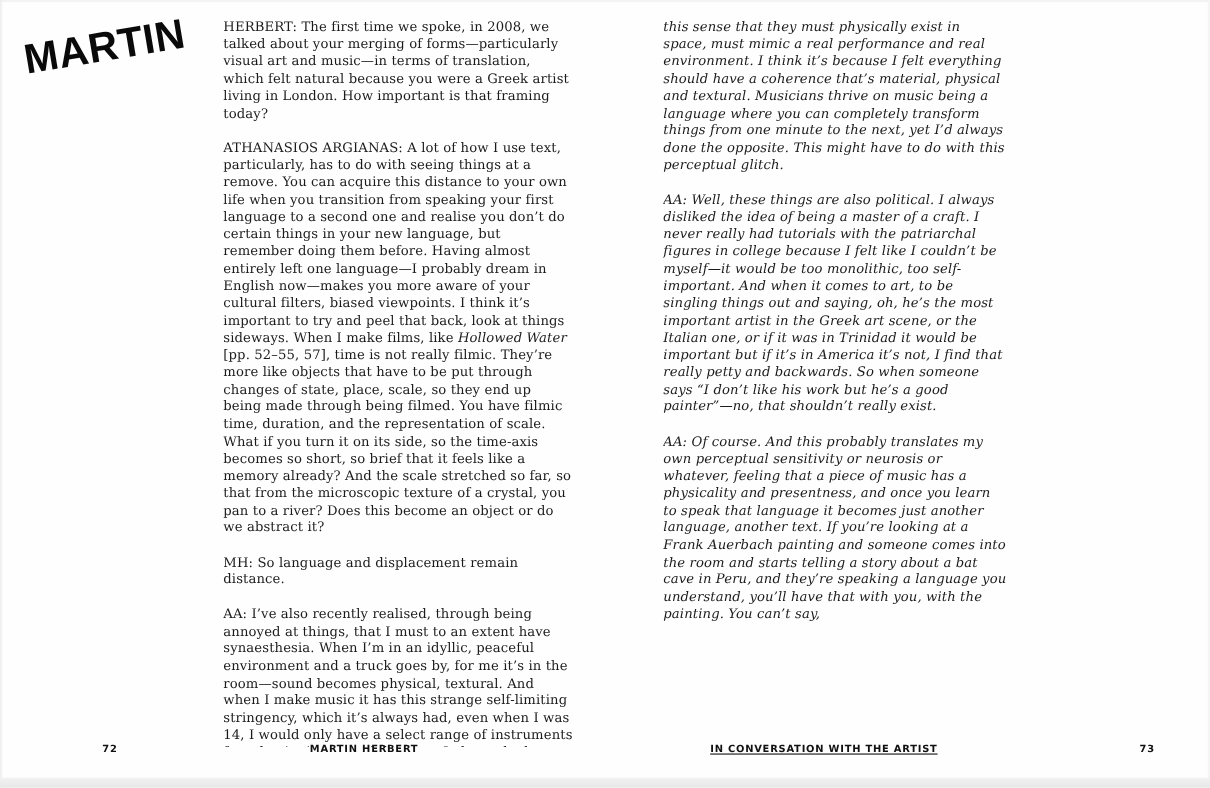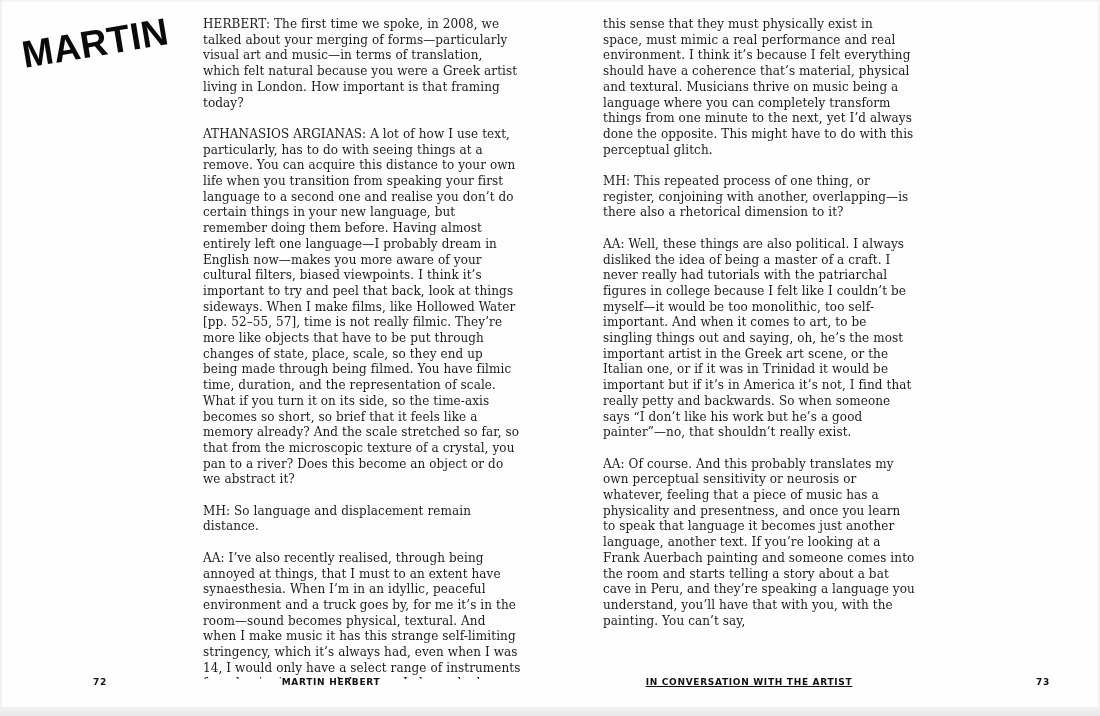--- a/index.html
+++ b/index.html
@@ -75,6 +75,7 @@
   .col-right {
     left: 603px;
     width: 312px;
+    font-style: italic;
   }
   .col p {
     margin: 0 0 15.7px 0;

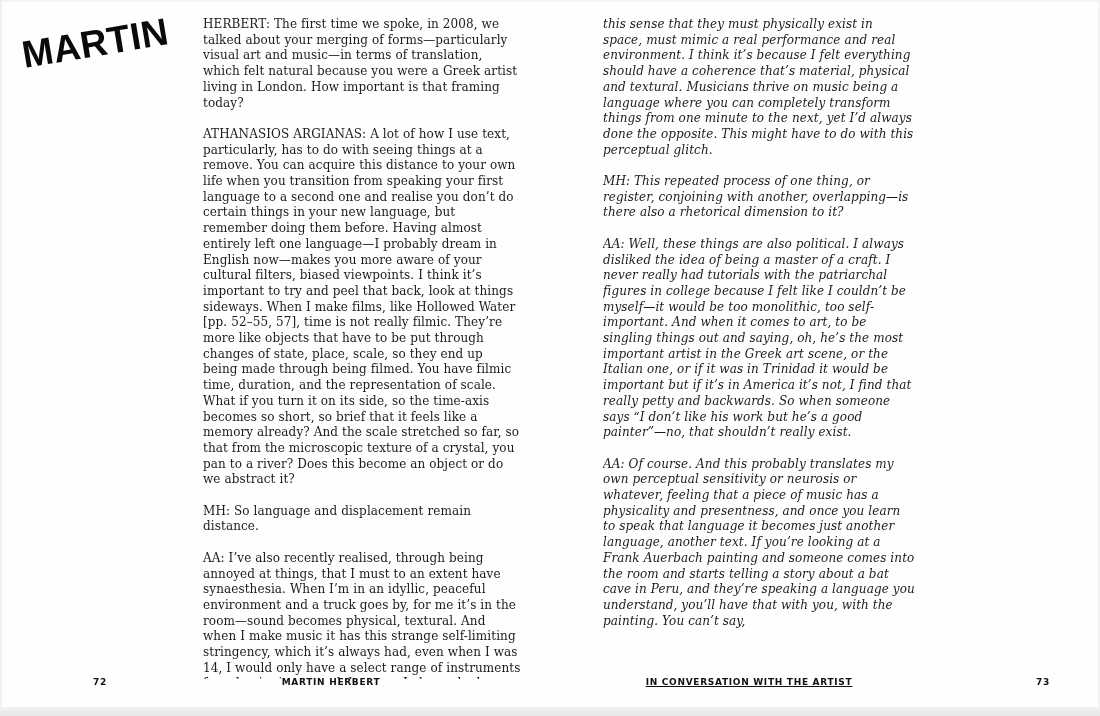--- a/index.html
+++ b/index.html
@@ -120,7 +120,6 @@
 
   <div class="col col-right" id="col-right" style="color: rgb(27, 27, 27);">
       <p><span>this sense that they must physically exist in space, must mimic a real performance and real environment. I think it’s because I felt everything should have a coherence that’s material, physical and textural. Musicians thrive on music being a language where you can completely transform things from one minute to the next, yet I’d always done the opposite. This might have to do with this perceptual glitch.</span></p>
-      <p><span>MH: This repeated process of one thing, or register, conjoining with another, overlapping—is there also a rhetorical dimension to it?</span></p>
       <p><span>AA: Well, these things are also political. I always disliked the idea of being a master of a craft. I never really had tutorials with the patriarchal figures in college because I felt like I couldn’t be myself—it would be too monolithic, too self-important. And when it comes to art, to be singling things out and saying, oh, he’s the most important artist in the Greek art scene, or the Italian one, or if it was in Trinidad it would be important but if it’s in America it’s not, I find that really petty and backwards. So when someone says “I don’t like his work but he’s a good painter”—no, that shouldn’t really exist.</span></p>
       <p><span>AA: Of course. And this probably translates my own perceptual sensitivity or neurosis or whatever, feeling that a piece of music has a physicality and presentness, and once you learn to speak that language it becomes just another language, another text. If you’re looking at a Frank Auerbach painting and someone comes into the room and starts telling a story about a bat cave in Peru, and they’re speaking a language you understand, you’ll have that with you, with the painting. You can’t say,</span></p>
     </div>

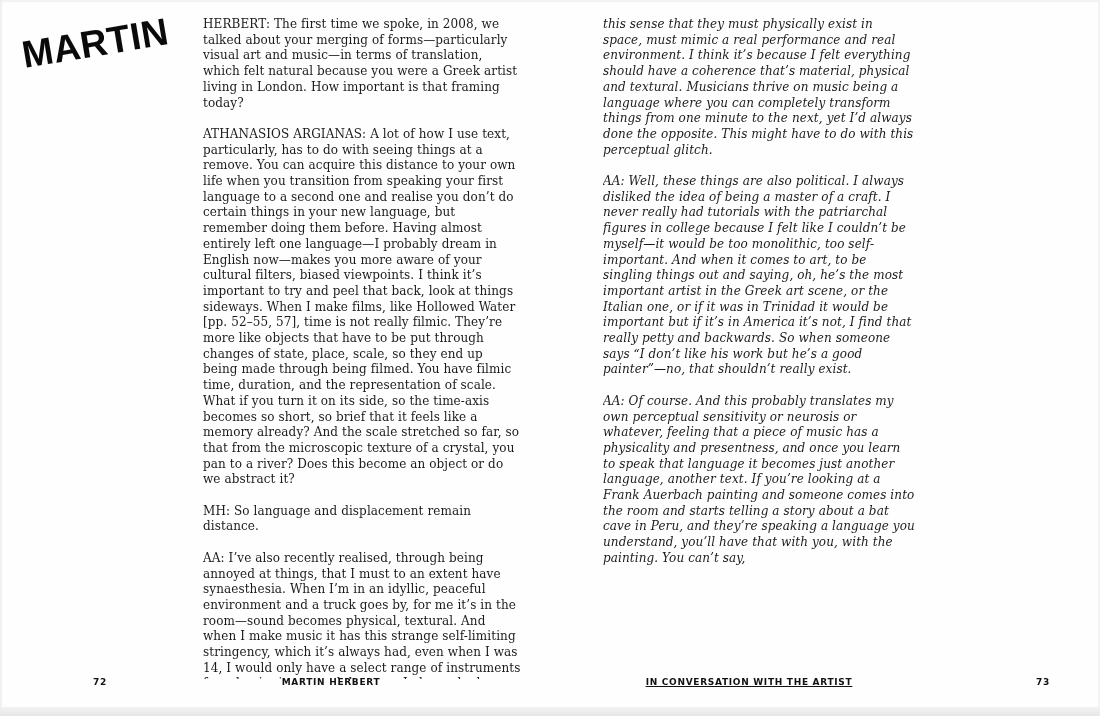--- a/index.html
+++ b/index.html
@@ -81,6 +81,7 @@
     margin: 0 0 15.7px 0;
   }
   .col .italic {
+    font-style: italic;
   }
   .footer {
     position: absolute;

